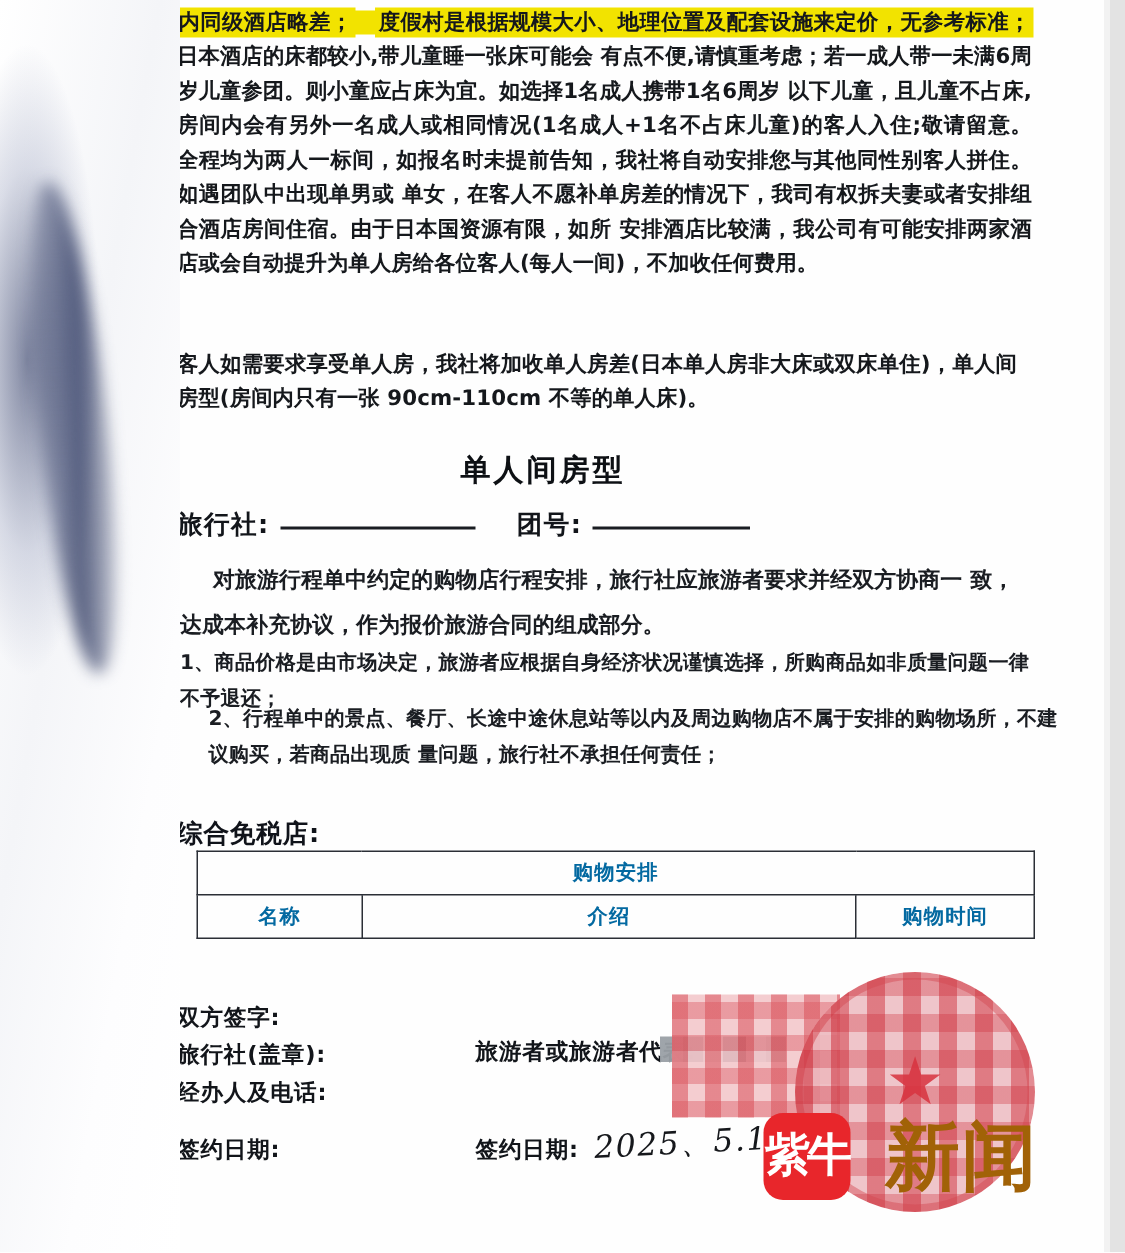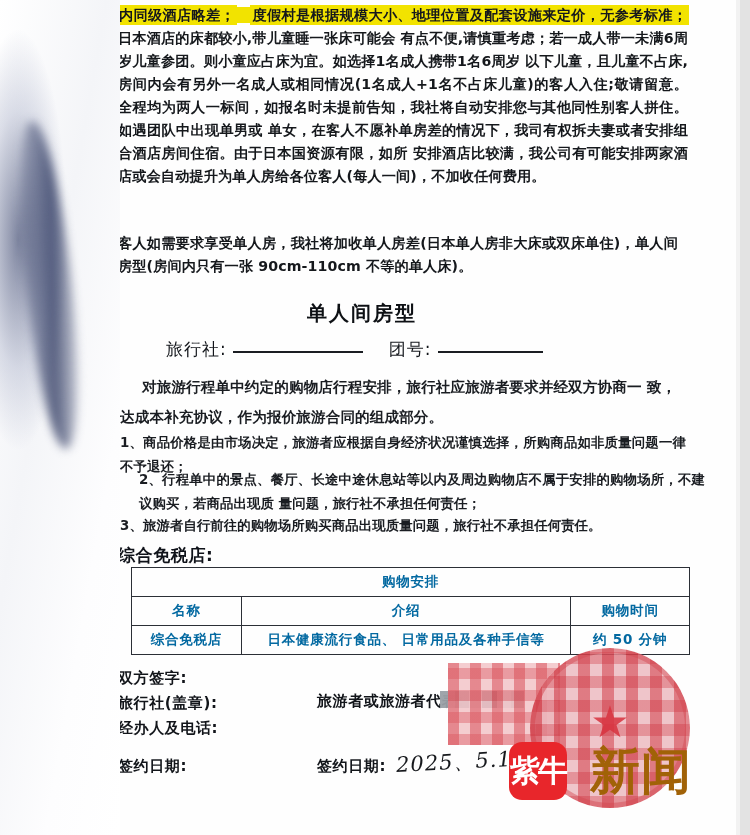--- a/index.html
+++ b/index.html
@@ -101,11 +101,10 @@
   .fieldrow {
     position: absolute;
     font-size: 17px;
-    font-weight: 400;
+    font-weight: 700;
     color: #12151a;
     letter-spacing: 1px;
     white-space: nowrap;
-    margin-left: 48px;
   }
   .blankline {
     display: inline-block;

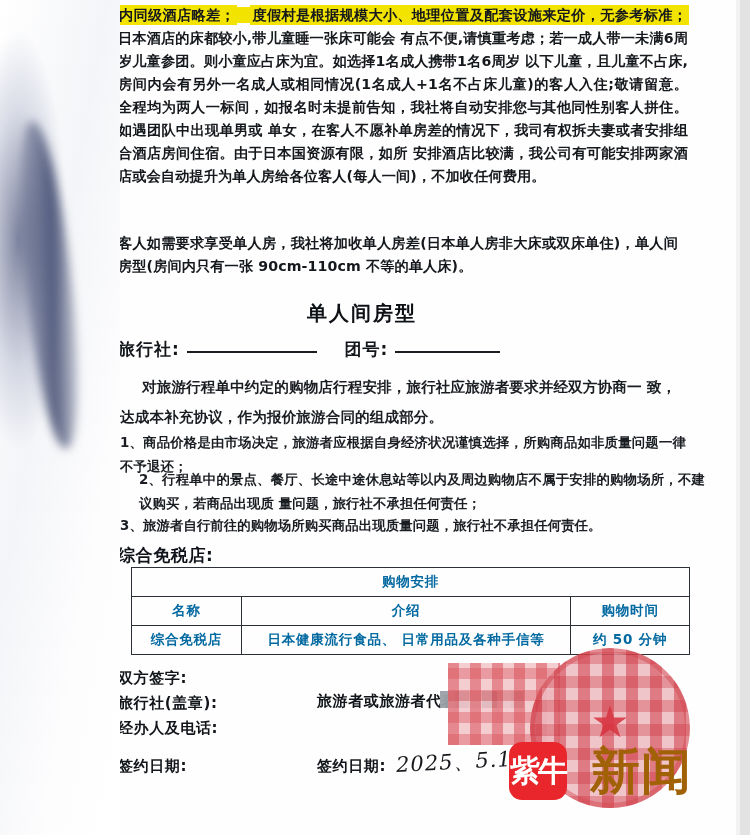--- a/index.html
+++ b/index.html
@@ -304,9 +304,6 @@
       <span>2、</span><span>行程单中的景点、餐厅、长途中途休息站等以内及周边购物店不属于安排的购物场所，不建议购买，若商品出现质 量问题，旅行社不承担任何责任；</span>
     </div>
 
-    <div class="clause" style="left:120px; top:514px; width:566px;">
-      <span>3、</span><span>旅游者自行前往的购物场所购买商品出现质量问题，旅行社不承担任何责任。</span>
-    </div>
 
     <div class="section-head" style="left:118px; top:544px;">综合免税店:</div>
 

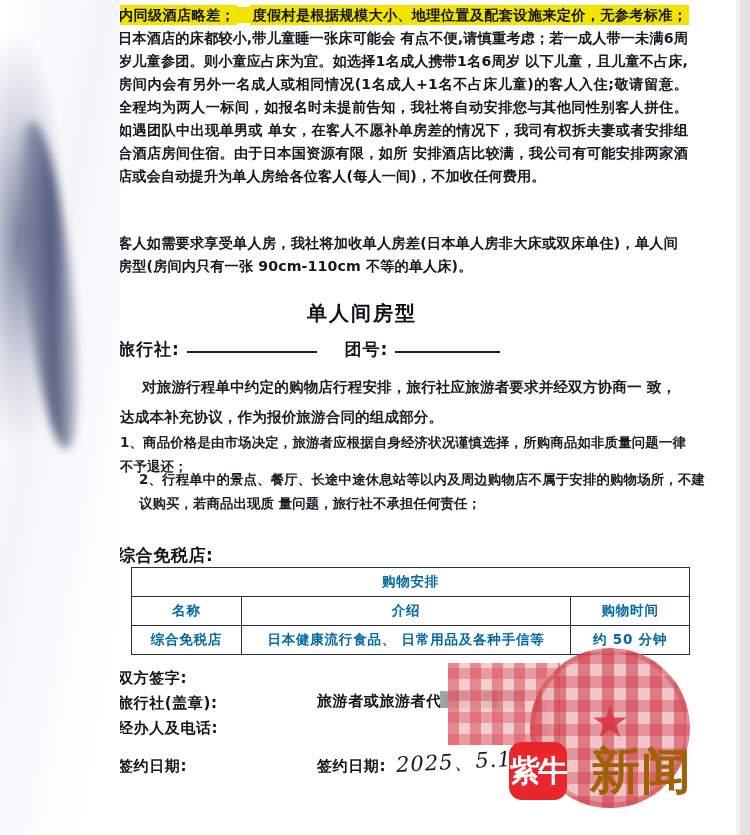--- a/index.html
+++ b/index.html
@@ -317,11 +317,6 @@
         <td class="col-b">介绍</td>
         <td class="col-c">购物时间</td>
       </tr>
-      <tr>
-        <td class="col-a">综合免税店</td>
-        <td class="col-b">日本健康流行食品、 日常用品及各种手信等</td>
-        <td class="col-c">约 50 分钟</td>
-      </tr>
     </tbody>
       </table>
 

